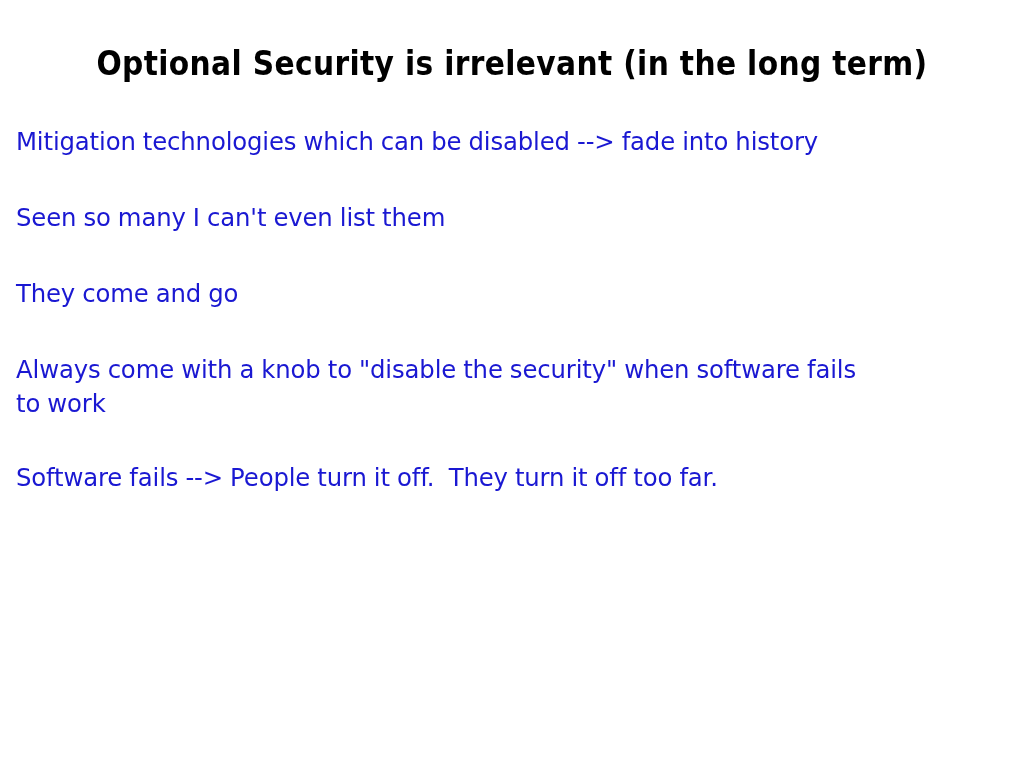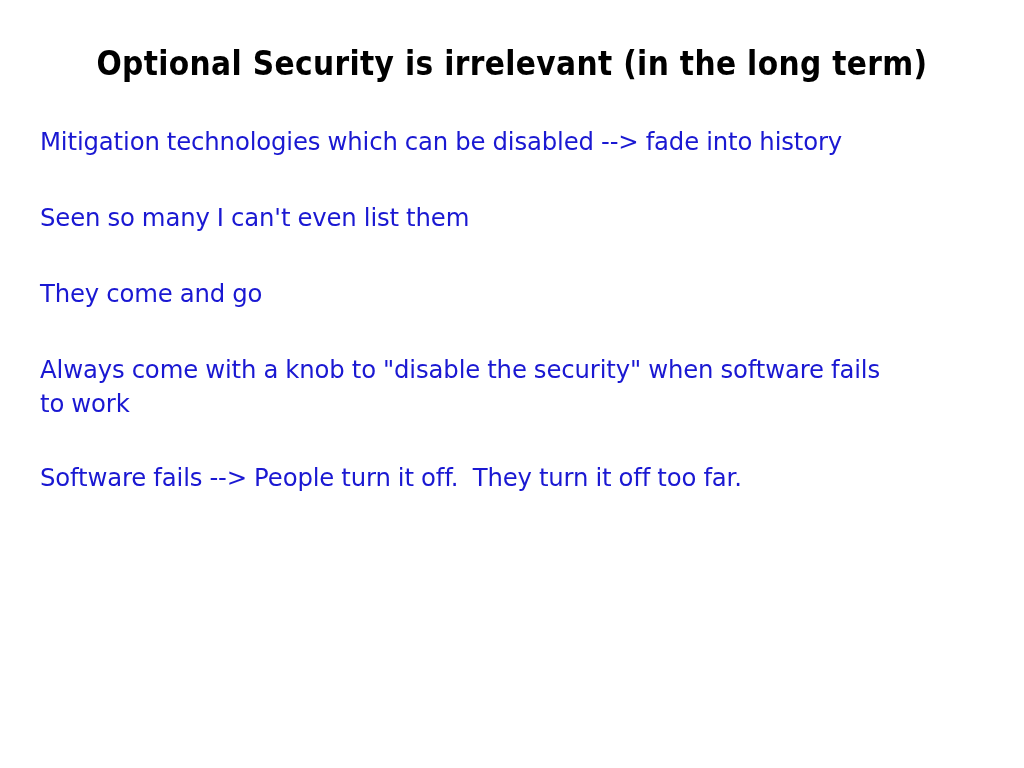--- a/index.html
+++ b/index.html
@@ -45,7 +45,7 @@
   
   #body-block {
     position: absolute;
-    left: 40px;
+    left: 16px;
     top: 124px;
     width: 930px;
   }

